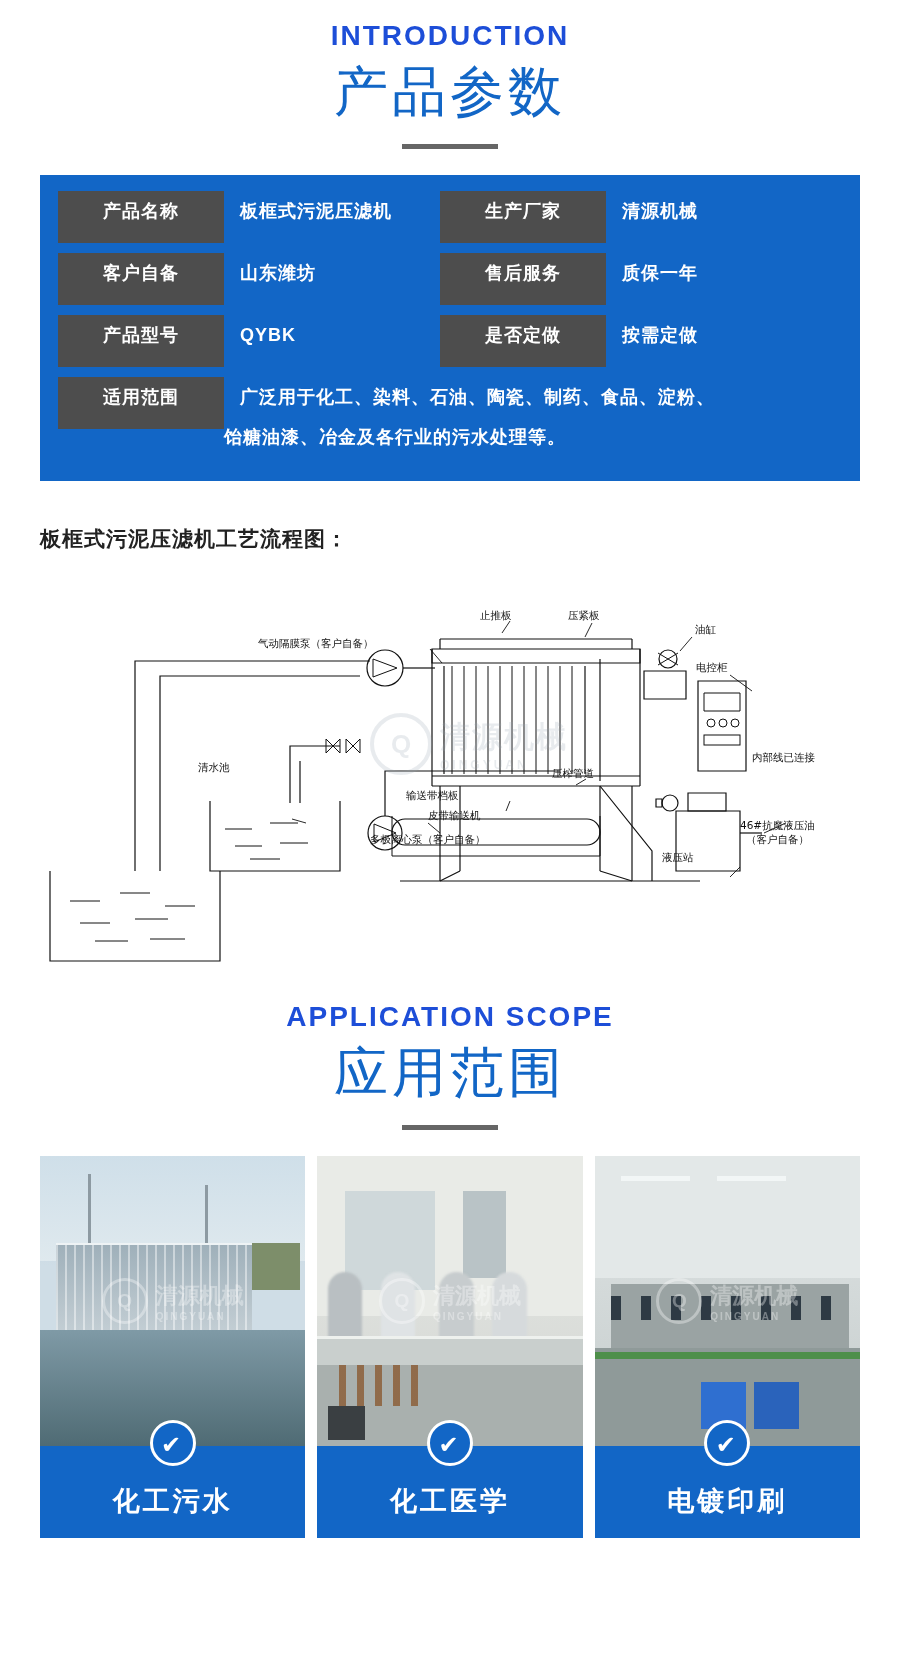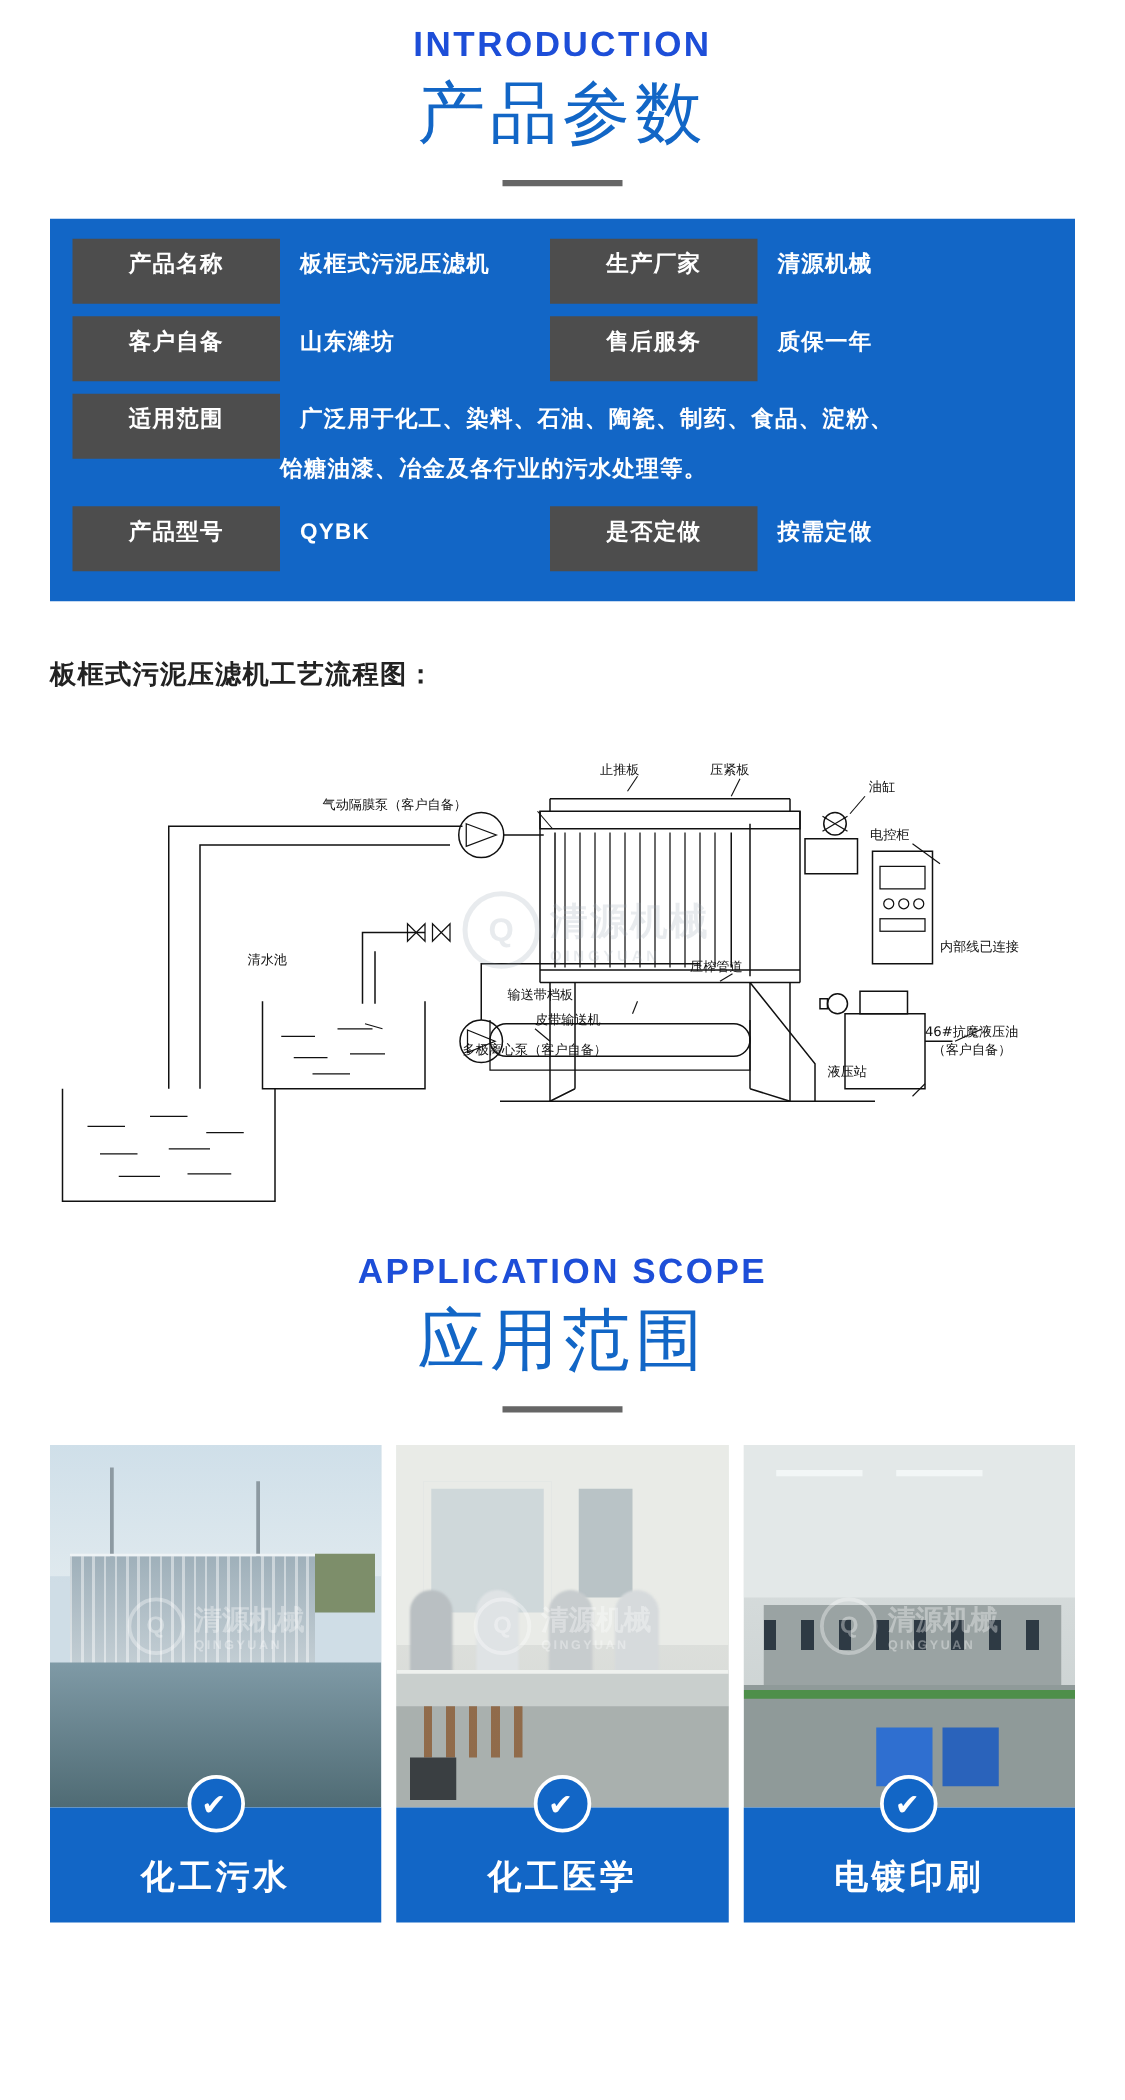--- a/index.html
+++ b/index.html
@@ -257,19 +257,19 @@
     <div class="p-value">质保一年</div>
   </div>
 
+  <div class="param-row">
+    <div class="p-label">产品型号</div>
+    <div class="p-value w1">QYBK</div>
+    <div class="p-label">是否定做</div>
+    <div class="p-value">按需定做</div>
+  </div>
+
   <div class="param-row scope-wrap">
     <div class="p-label">适用范围</div>
     <div class="scope-text">
       <span>广泛用于化工、染料、石油、陶瓷、制药、食品、淀粉、</span>
       <span class="l2">饴糖油漆、冶金及各行业的污水处理等。</span>
     </div>
-  </div>
-
-  <div class="param-row">
-    <div class="p-label">产品型号</div>
-    <div class="p-value w1">QYBK</div>
-    <div class="p-label">是否定做</div>
-    <div class="p-value">按需定做</div>
   </div>
 
 </div>

